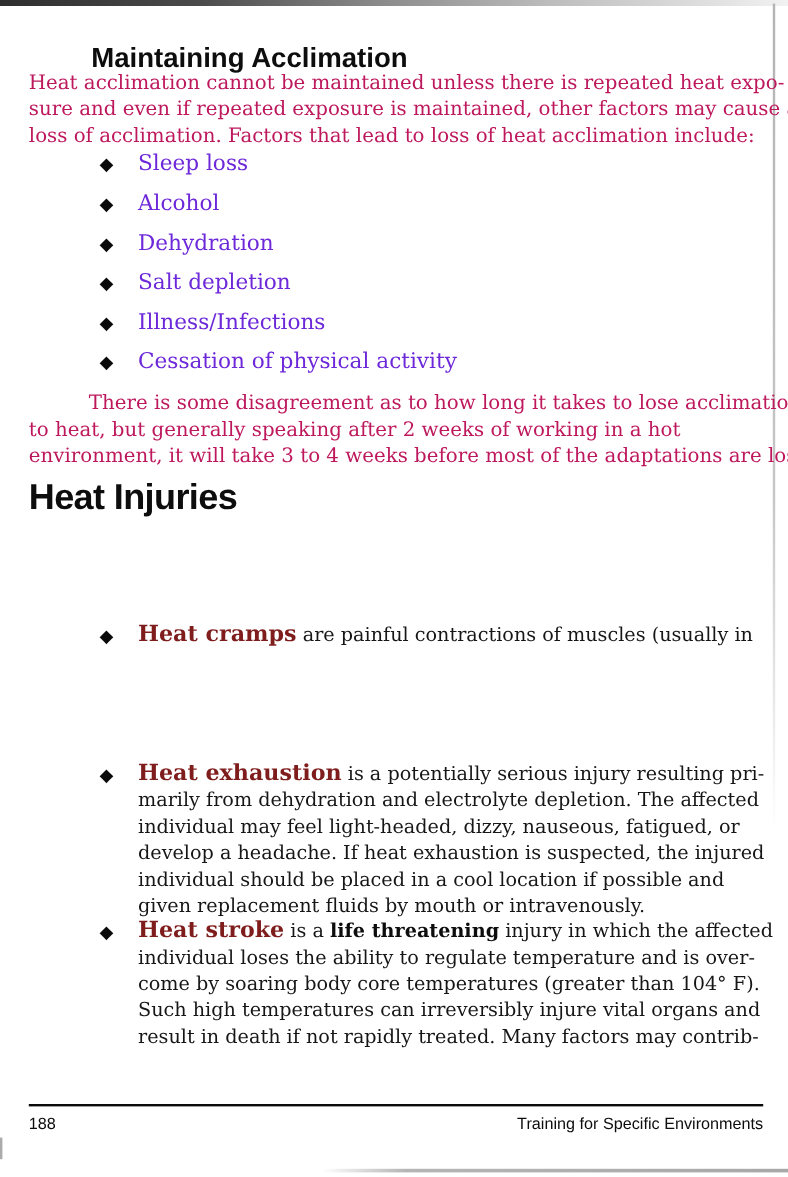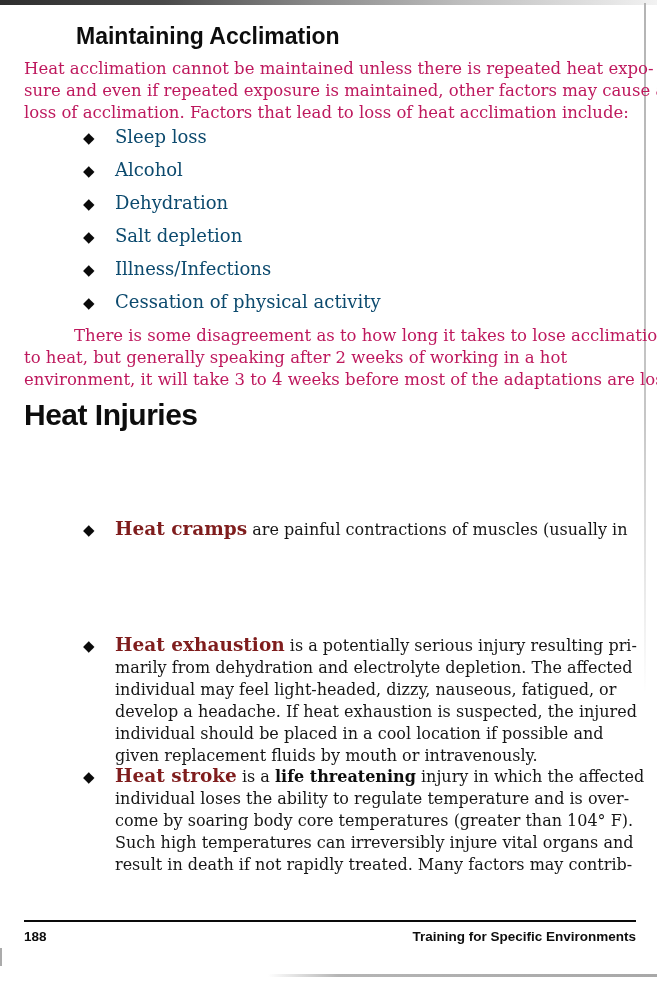--- a/index.html
+++ b/index.html
@@ -32,7 +32,7 @@
   }
   
   .section-title {
-    position: absolute; top: 23px; left: 76px;
+    position: absolute; top: 35px; left: 76px;
     font-family: "Liberation Sans", sans-serif;
     font-weight: bold; font-size: 23px; line-height: 27px;
     letter-spacing: 0px; color: #0d0d0d;

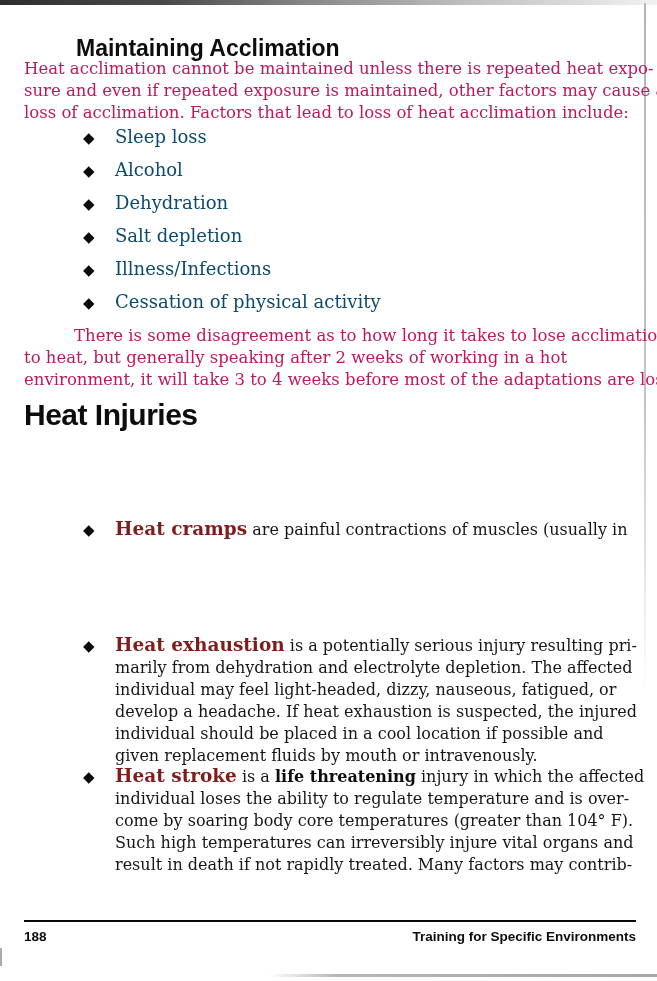--- a/index.html
+++ b/index.html
@@ -62,7 +62,7 @@
     flex: 0 0 auto;
   }
   .factor-item .diamond { margin-left: 59px; width: 32px; }
-  .factor-label { font-size: 18px; color: #0c4a6e; }
+  .factor-label { font-size: 18px; color: #6d28d9; }
   
   .injury-item { position: absolute; left: 24px; width: 620px; }
   .injury-cramps     { top: 518px; }

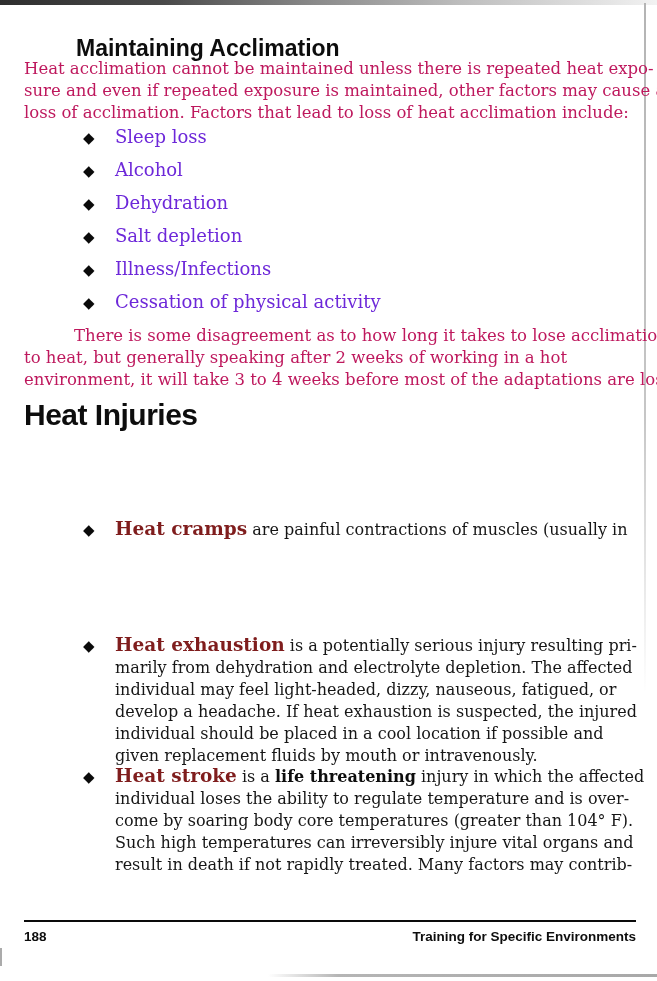--- a/index.html
+++ b/index.html
@@ -89,7 +89,7 @@
     position: absolute; top: 929px; left: 24px; width: 612px;
     display: flex; justify-content: space-between; align-items: baseline;
     font-family: "Liberation Sans", sans-serif;
-    font-weight: bold; font-size: 13.5px; color: #0d0d0d;
+    font-weight: normal; font-size: 13.5px; color: #0d0d0d;
   }
 </style>
 </head>

